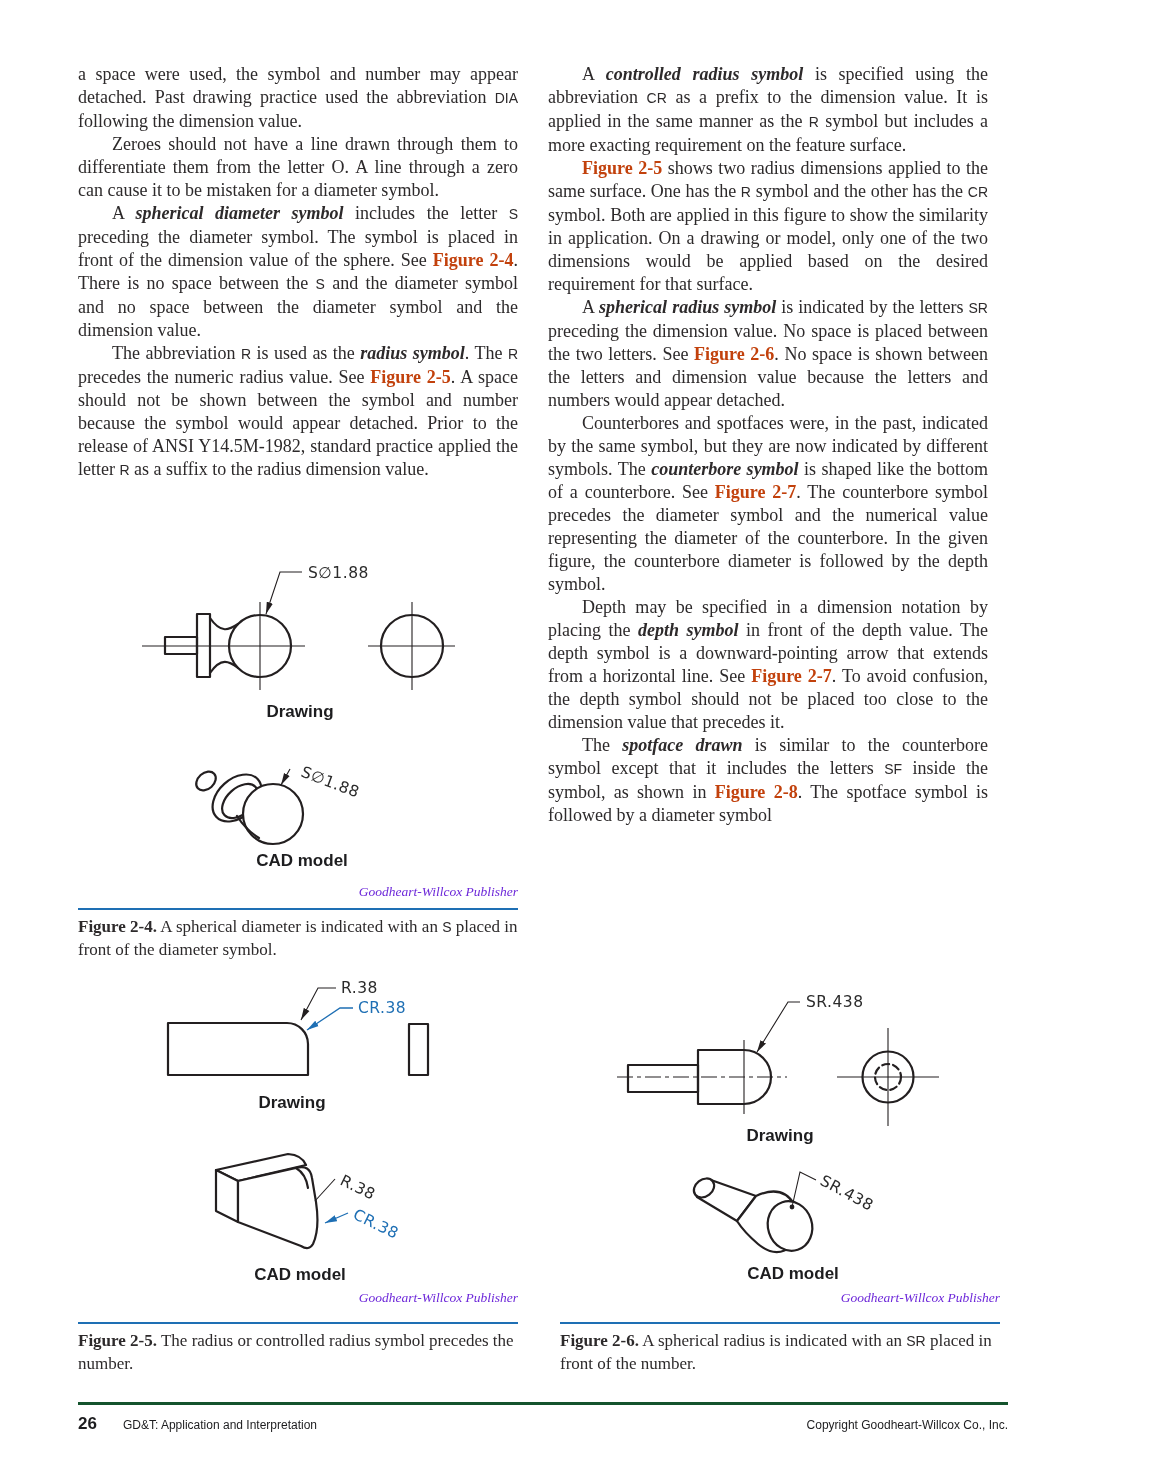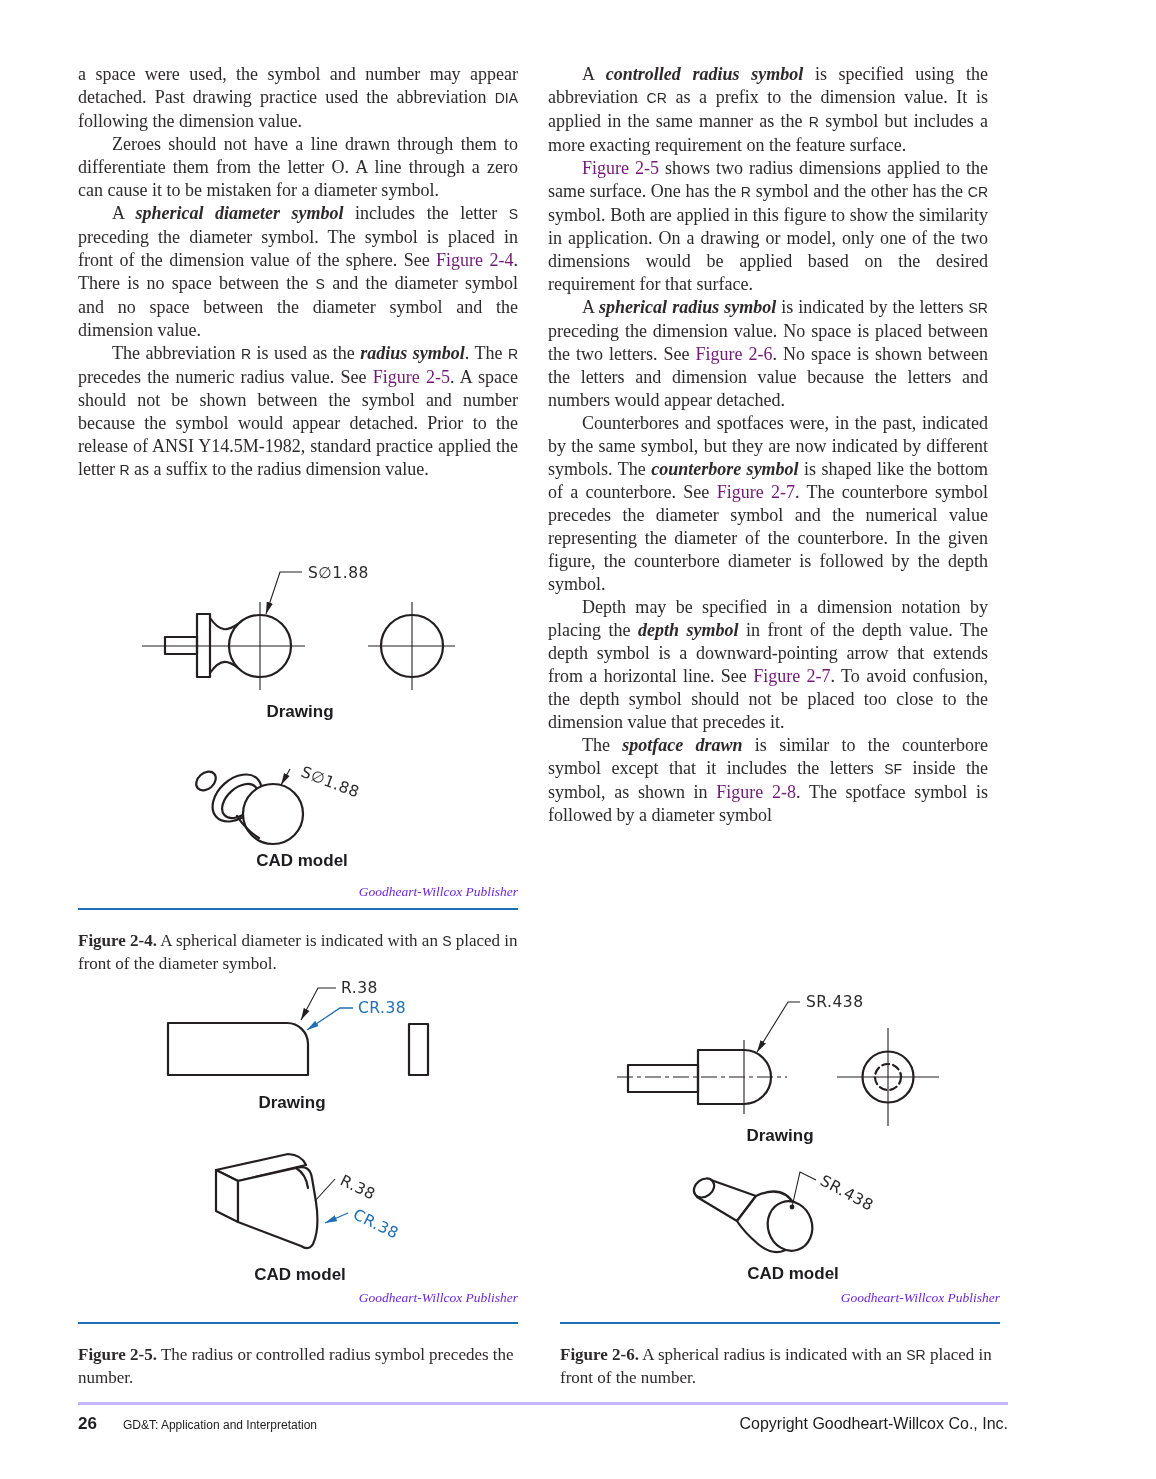--- a/index.html
+++ b/index.html
@@ -12,7 +12,7 @@
   .ind{text-indent:34px;}
   .t-sans{font-family:"Liberation Sans",sans-serif;font-size:14px;}
   .t-bi{font-weight:bold;font-style:italic;}
-  .t-fig{font-weight:normal;color:#701a75;}
+  .t-fig{font-weight:bold;color:#c2410c;}
   .t-cb{font-weight:bold;}
   .fig-svg{position:absolute;}
   .credit{position:absolute;width:440px;text-align:right;font:italic 13.5px "Liberation Serif",serif;color:#6d28d9;}

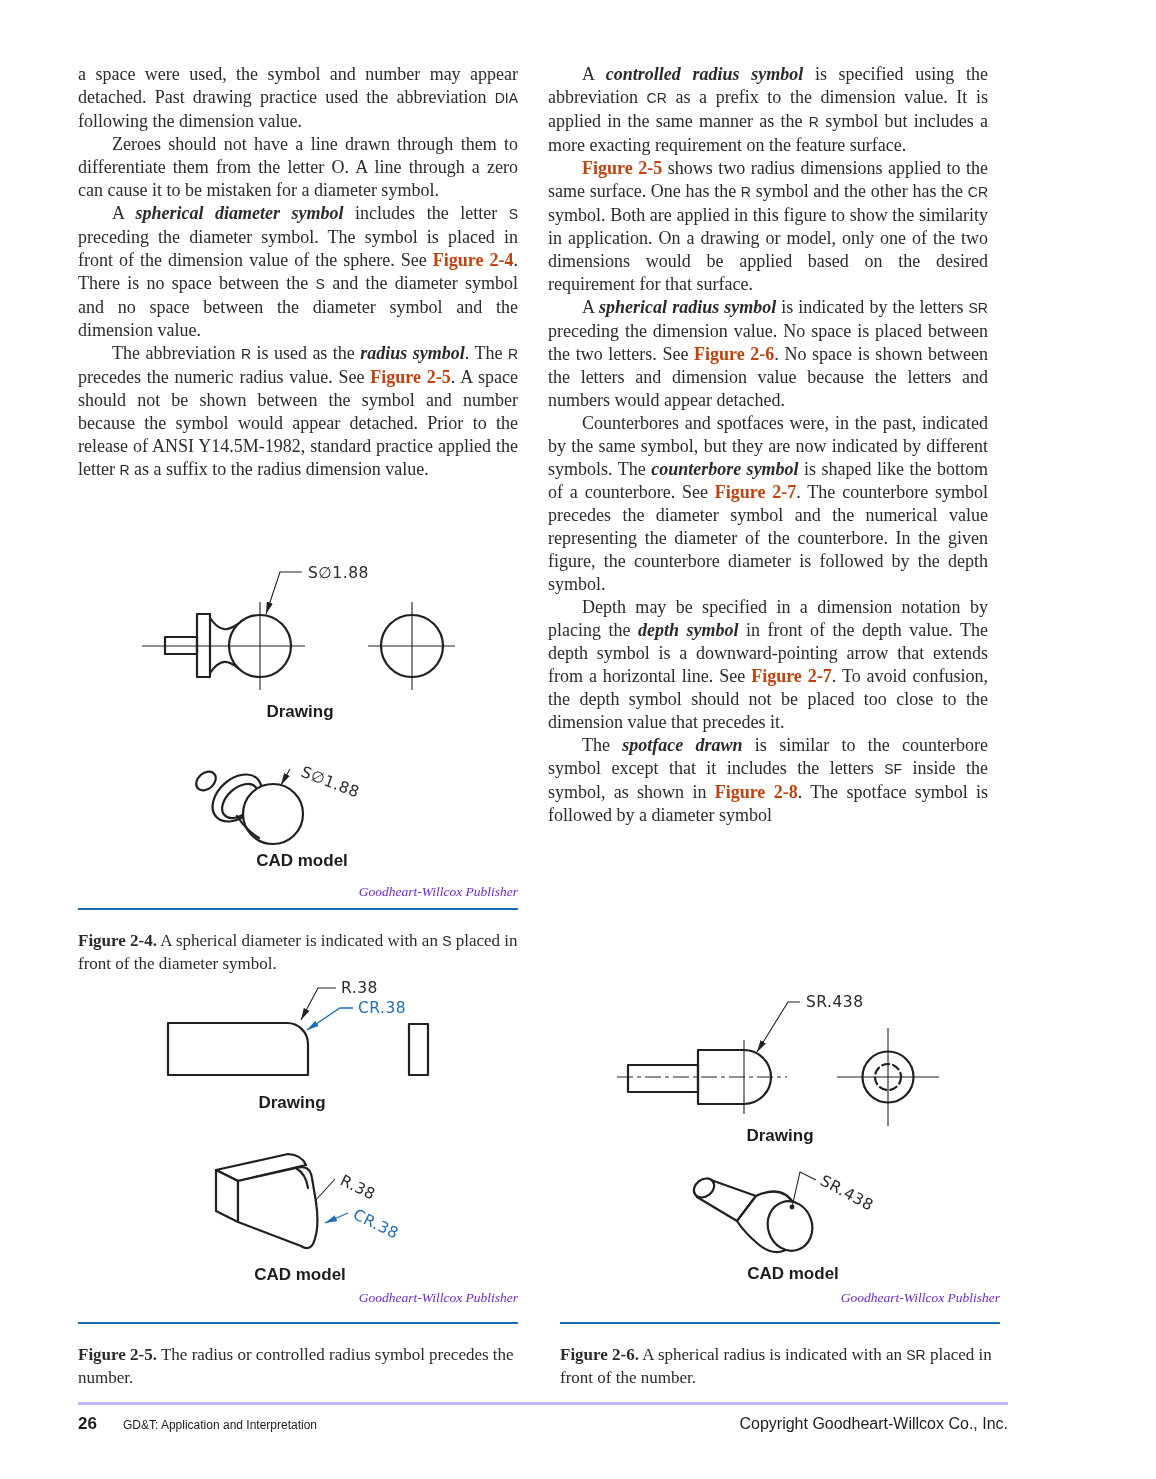--- a/index.html
+++ b/index.html
@@ -16,7 +16,7 @@
   .t-cb{font-weight:bold;}
   .fig-svg{position:absolute;}
   .credit{position:absolute;width:440px;text-align:right;font:italic 13.5px "Liberation Serif",serif;color:#6d28d9;}
-  .caption{position:absolute;width:440px;border-top:2.5px solid #1e6fb4;padding-top:20px;margin:0;
+  .caption{position:absolute;width:440px;border-top:2.5px solid #1e6fb4;padding-top:6px;margin:0;
            font:17px/22.5px "Liberation Serif",serif;color:#2d2a2b;}
   .obj{fill:none;stroke:#231f20;stroke-width:2.2;stroke-linejoin:round;stroke-linecap:round;}
   .objf{fill:#ffffff;stroke:#231f20;stroke-width:2.2;stroke-linejoin:round;}

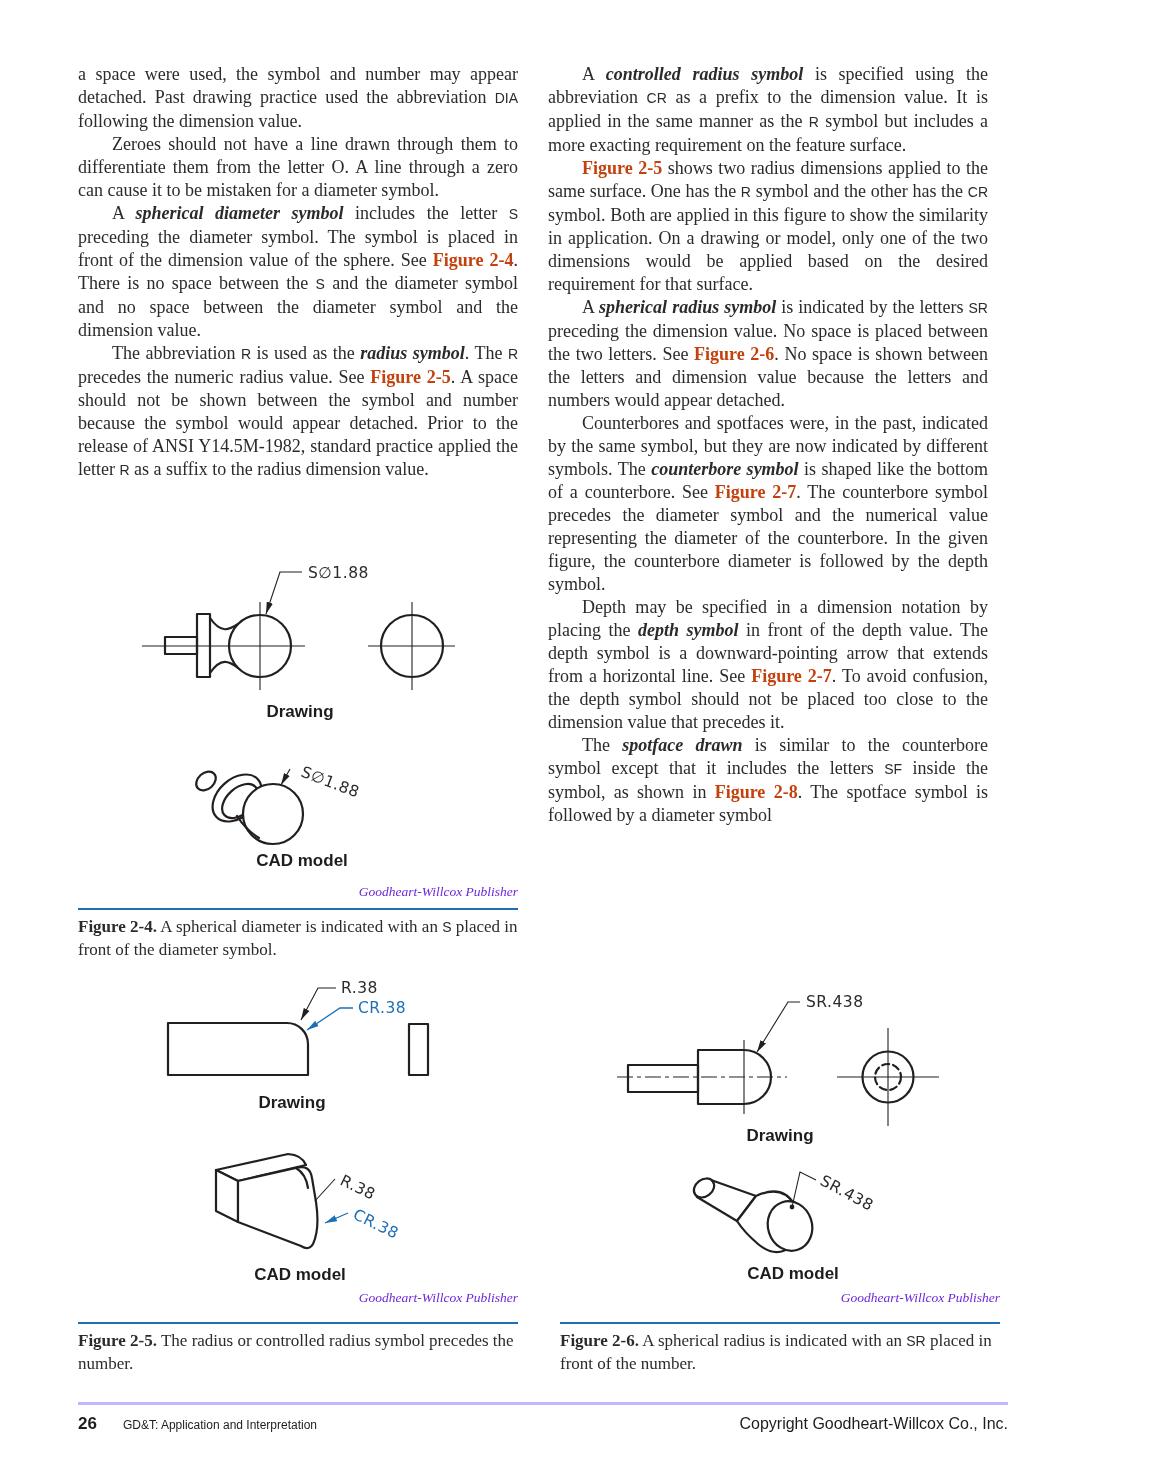--- a/index.html
+++ b/index.html
@@ -25,7 +25,7 @@
   .dim{font-family:"DejaVu Sans",sans-serif;font-size:15.5px;fill:#2b2b2b;letter-spacing:.5px;}
   .dimb{font-family:"DejaVu Sans",sans-serif;font-size:15.5px;fill:#1e6fb4;letter-spacing:.5px;}
   .sub{font-family:"Liberation Sans",sans-serif;font-weight:bold;font-size:17px;fill:#1d1d1f;}
-  .footer{position:absolute;left:78px;top:1402px;width:930px;border-top:3px solid #c4b5fd;padding-top:9px;
+  .footer{position:absolute;left:78px;top:1402px;width:930px;border-top:3px solid #14532d;padding-top:9px;
           display:flex;justify-content:space-between;align-items:baseline;
           font-family:"Liberation Sans",sans-serif;color:#1d1d1f;}
   .footer-left{display:flex;align-items:baseline;gap:26px;}

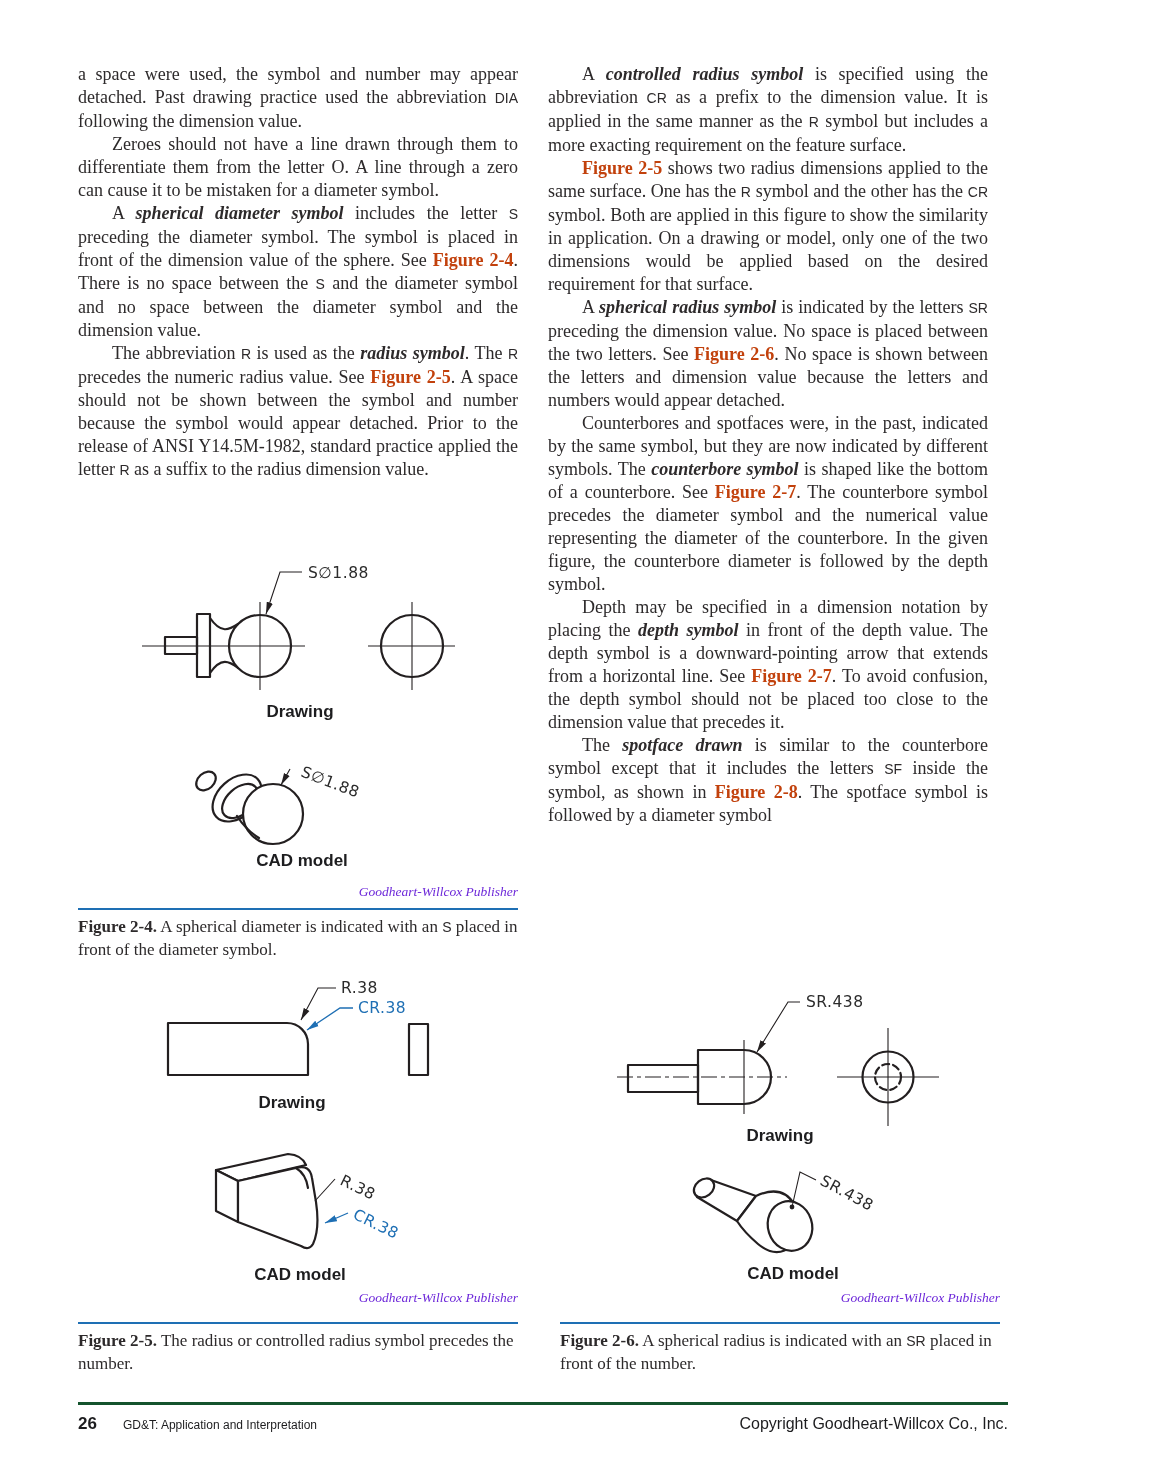--- a/index.html
+++ b/index.html
@@ -31,7 +31,7 @@
   .footer-left{display:flex;align-items:baseline;gap:26px;}
   .page-num{font-weight:bold;font-size:17px;}
   .book-title{font-size:12px;}
-  .copyright{font-size:16px;}
+  .copyright{font-size:12px;}
 </style>
 </head>
 <body>

